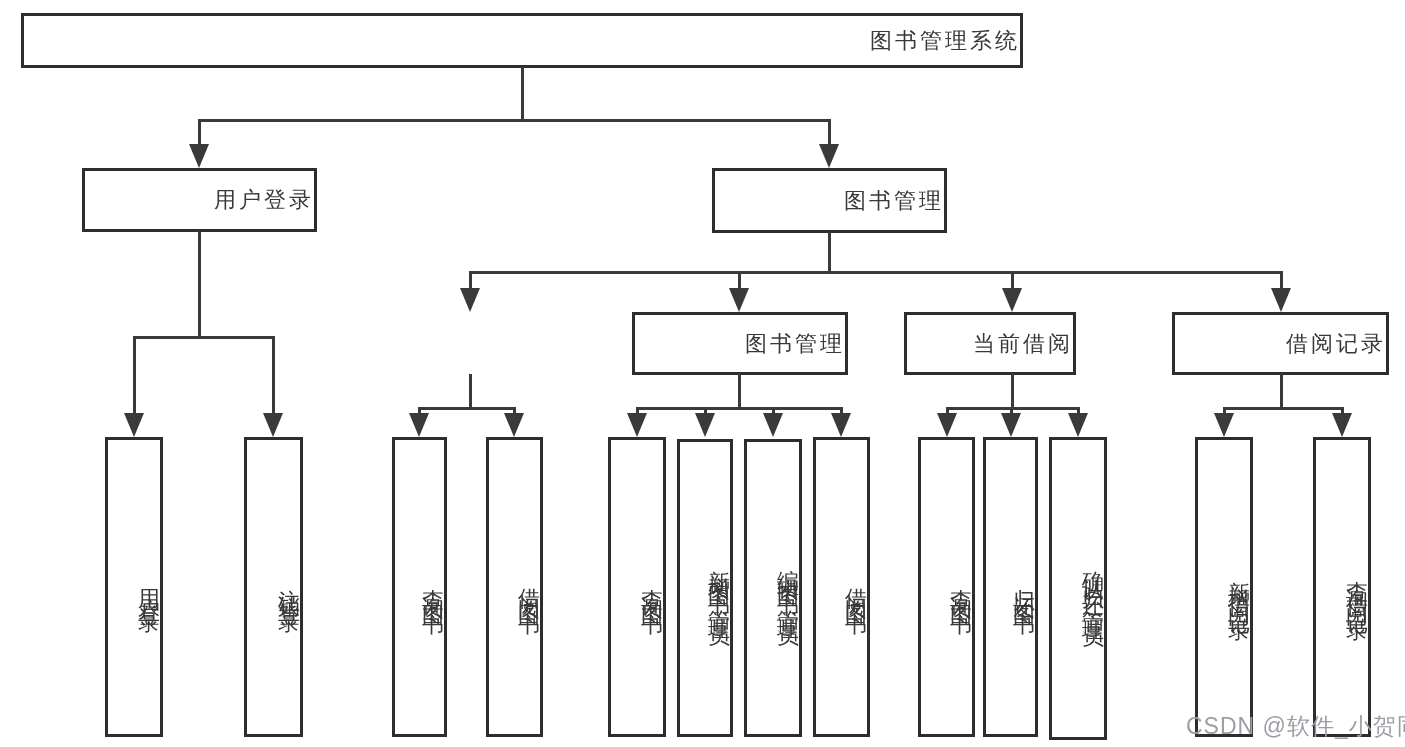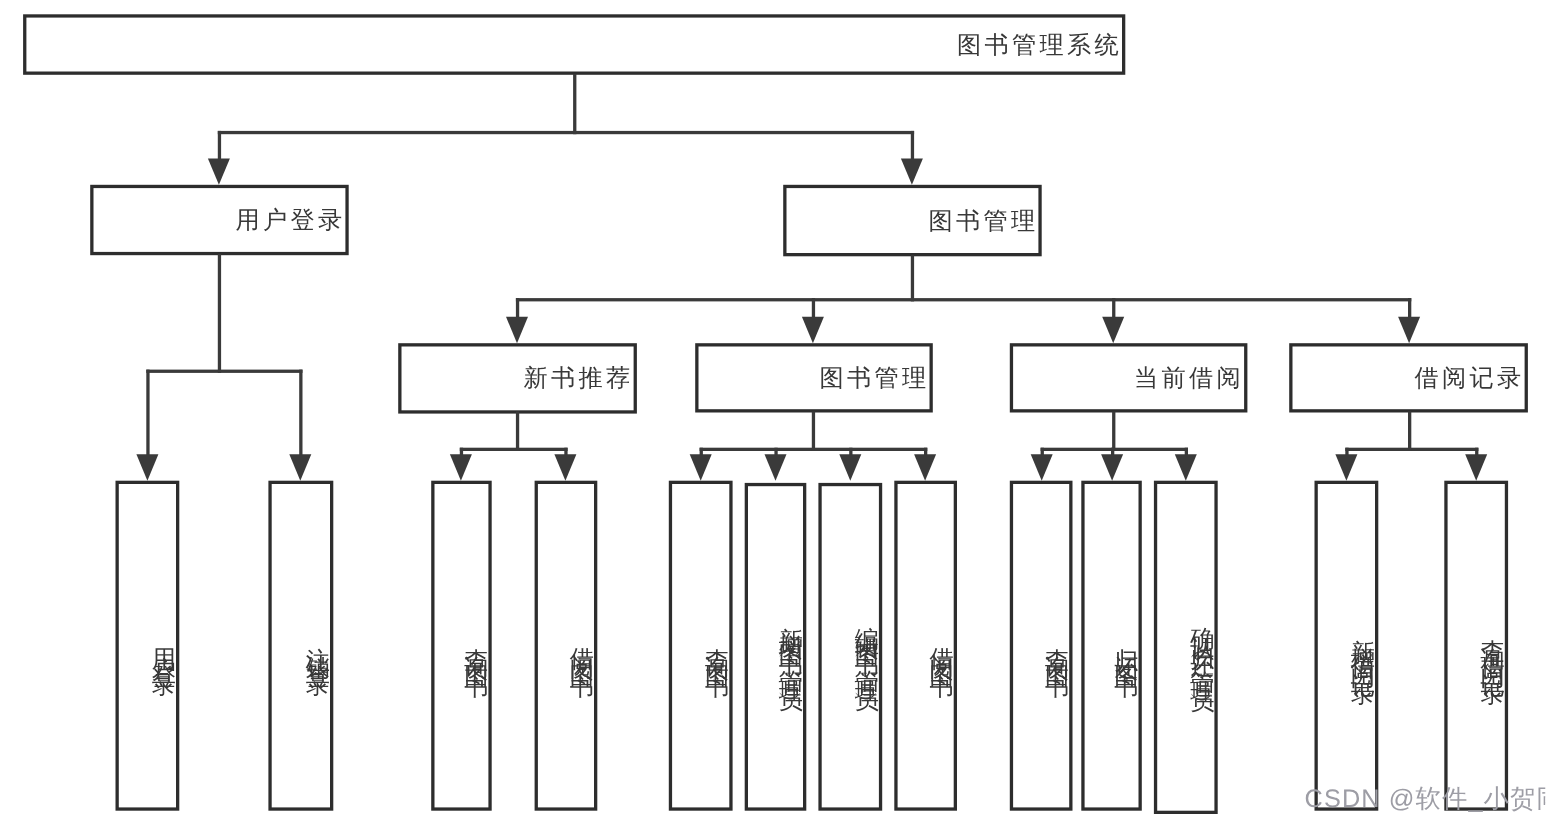--- a/index.html
+++ b/index.html
@@ -64,9 +64,6 @@
     </div>
     <div class="node h" style="left: 712px; top: 168px; width: 235px; height: 65px;">
       <span class="label">图书管理</span>
-    </div>
-    <div class="node h" style="left: 362px; top: 312px; width: 217px; height: 64px;">
-      <span class="label">新书推荐</span>
     </div>
     <div class="node h" style="left: 632px; top: 312px; width: 216px; height: 63px;">
       <span class="label">图书管理</span>

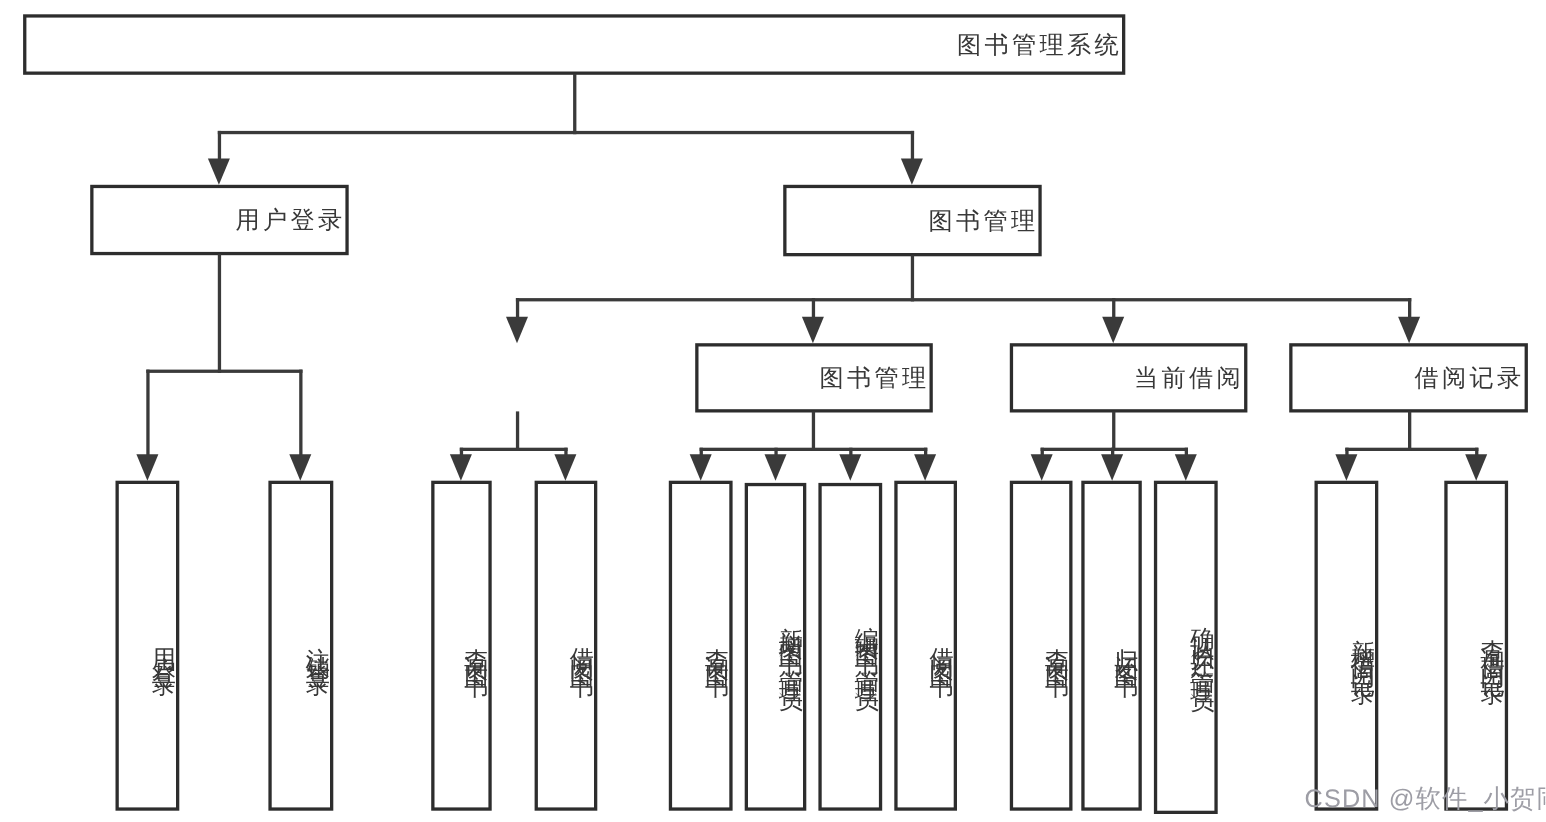--- a/index.html
+++ b/index.html
@@ -68,7 +68,7 @@
     <div class="node h" style="left: 632px; top: 312px; width: 216px; height: 63px;">
       <span class="label">图书管理</span>
     </div>
-    <div class="node h" style="left: 904px; top: 312px; width: 216px; height: 63px; margin-left: 14px;">
+    <div class="node h" style="left: 904px; top: 312px; width: 172px; height: 63px;">
       <span class="label">当前借阅</span>
     </div>
     <div class="node h" style="left: 1172px; top: 312px; width: 217px; height: 63px;">

